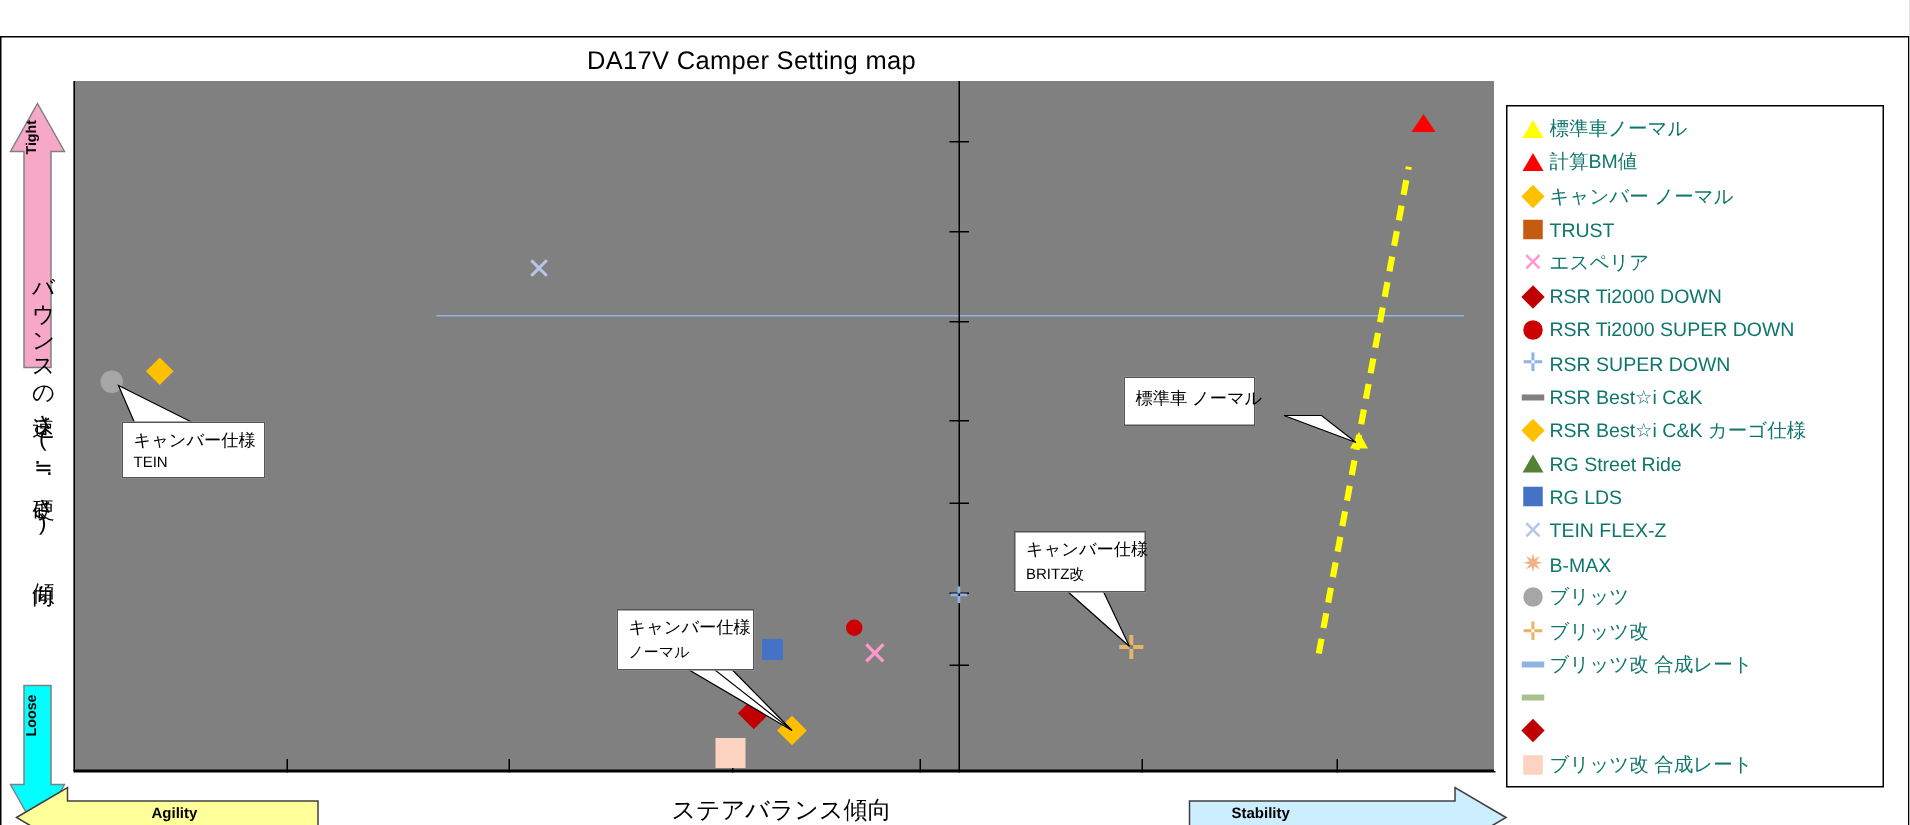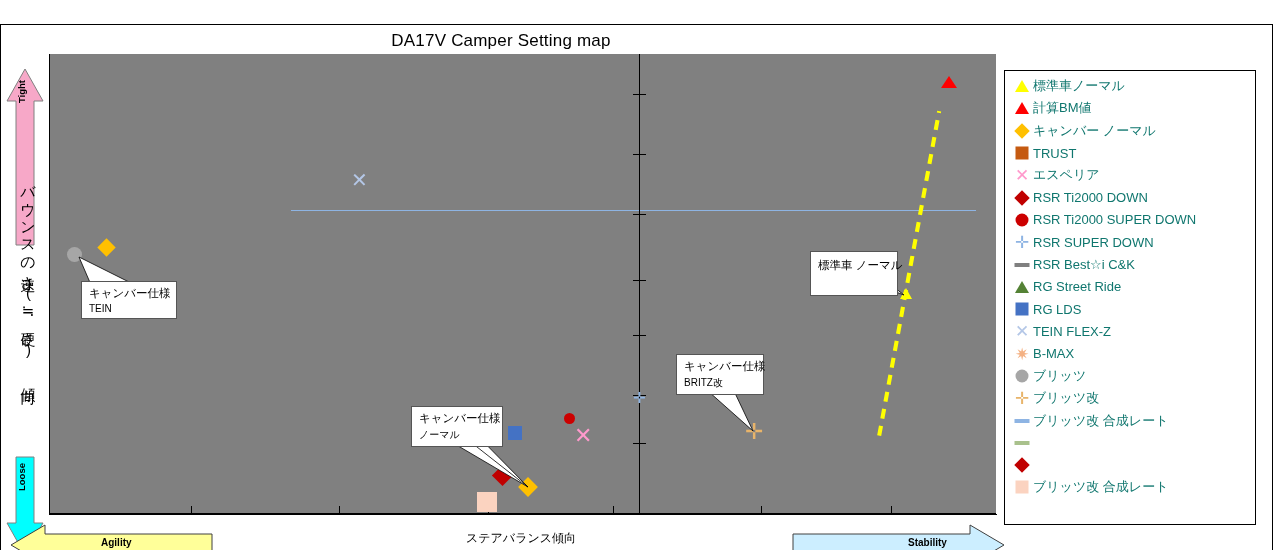--- a/index.html
+++ b/index.html
@@ -139,7 +139,7 @@
     <div class="l2">BRITZ改</div>
   </div>
 
-  <div class="callout" id="callout-standard-car" style="left:809px;top:226px;width:88px;padding-top:6px;padding-bottom:22px;">
+  <div class="callout" id="callout-standard-car" style="left:748px;top:226px;width:88px;padding-top:6px;padding-bottom:10px;">
     <div class="l1">標準車 ノーマル</div>
   </div>
 

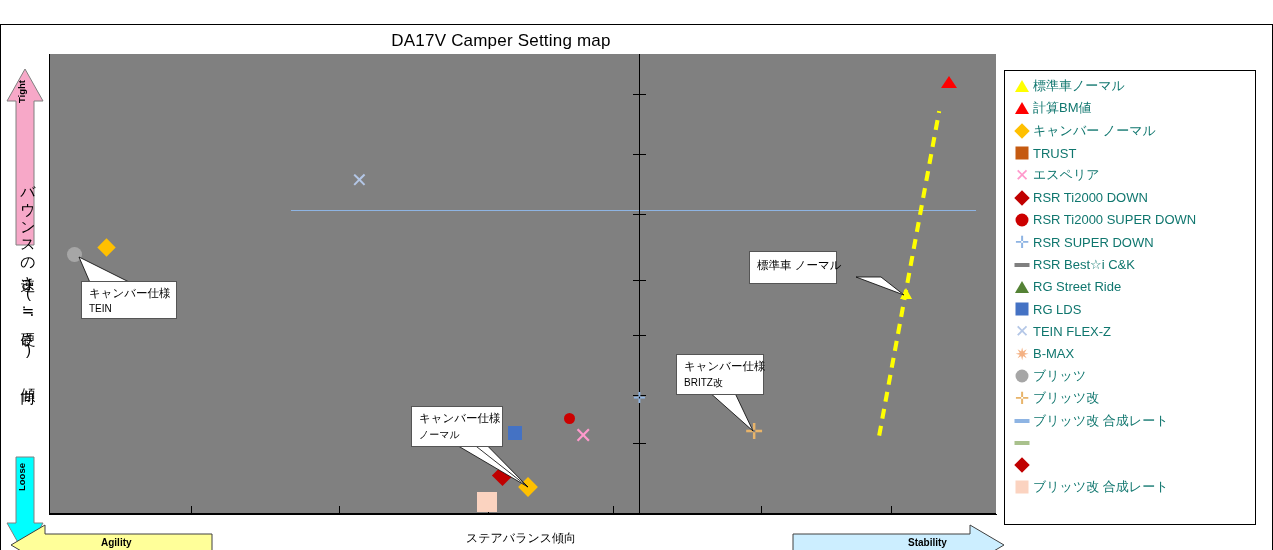--- a/index.html
+++ b/index.html
@@ -222,6 +222,12 @@
       </div>
       <div class="leg-row">
         <span class="leg-ico">
+          <span class="ic ic-di" style="width:11px;height:11px;background:#ffc000;"></span>
+        </span>
+        <span class="leg-txt">RSR Best☆i C&amp;K カーゴ仕様</span>
+      </div>
+      <div class="leg-row">
+        <span class="leg-ico">
           <span class="ic" style="width:0;height:0;border-left:7px solid transparent;border-right:7px solid transparent;border-bottom:12px solid #548235;"></span>
         </span>
         <span class="leg-txt">RG Street Ride</span>

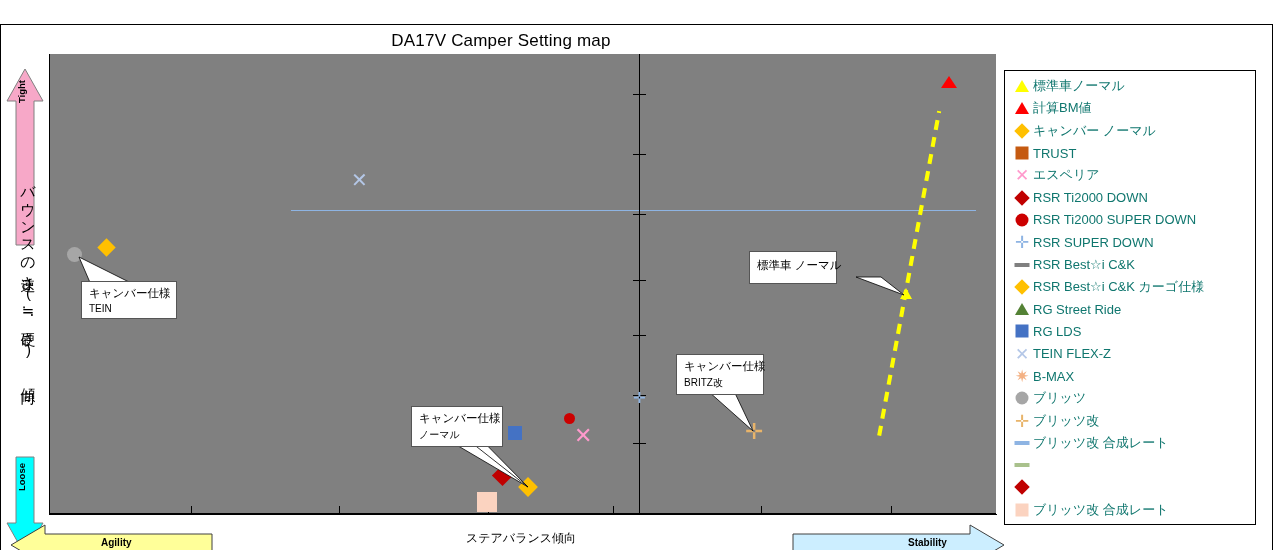--- a/index.html
+++ b/index.html
@@ -54,7 +54,7 @@
 
   
   #xaxis-title{position:absolute;left:380px;top:505px;width:280px;text-align:center;
-     font-size:12px;color:#000;}
+     font-size:16px;color:#000;}
   .harrow-label{position:absolute;font-size:10px;font-weight:bold;color:#000;}
 
   

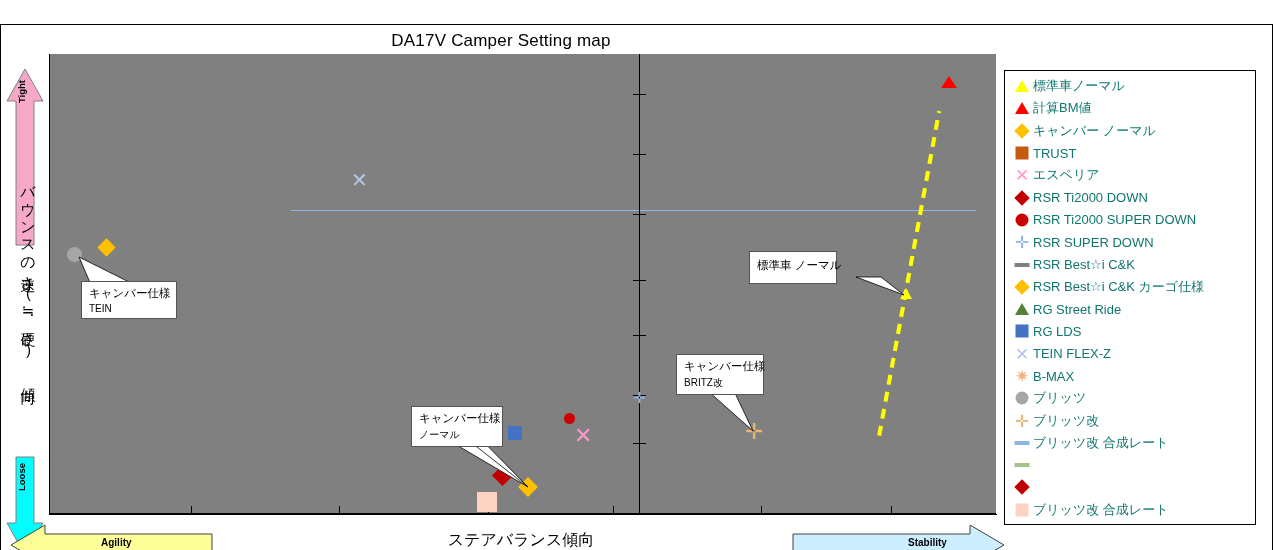--- a/index.html
+++ b/index.html
@@ -161,7 +161,7 @@
   <svg style="position:absolute;left:790px;top:498px;width:215px;height:44px;" width="215" height="44" viewBox="0 0 215 44">
     <polygon points="213,22 179,2 179,11 2,11 2,33 179,33 179,42" fill="#cceeff" stroke="#404040" stroke-width="1"></polygon>
   </svg>
-  <div class="harrow-label" style="left:907px;top:512px;">Stability</div>
+  <div class="harrow-label" style="left:820px;top:512px;">Stability</div>
 
   <div id="xaxis-title">ステアバランス傾向</div>
 

